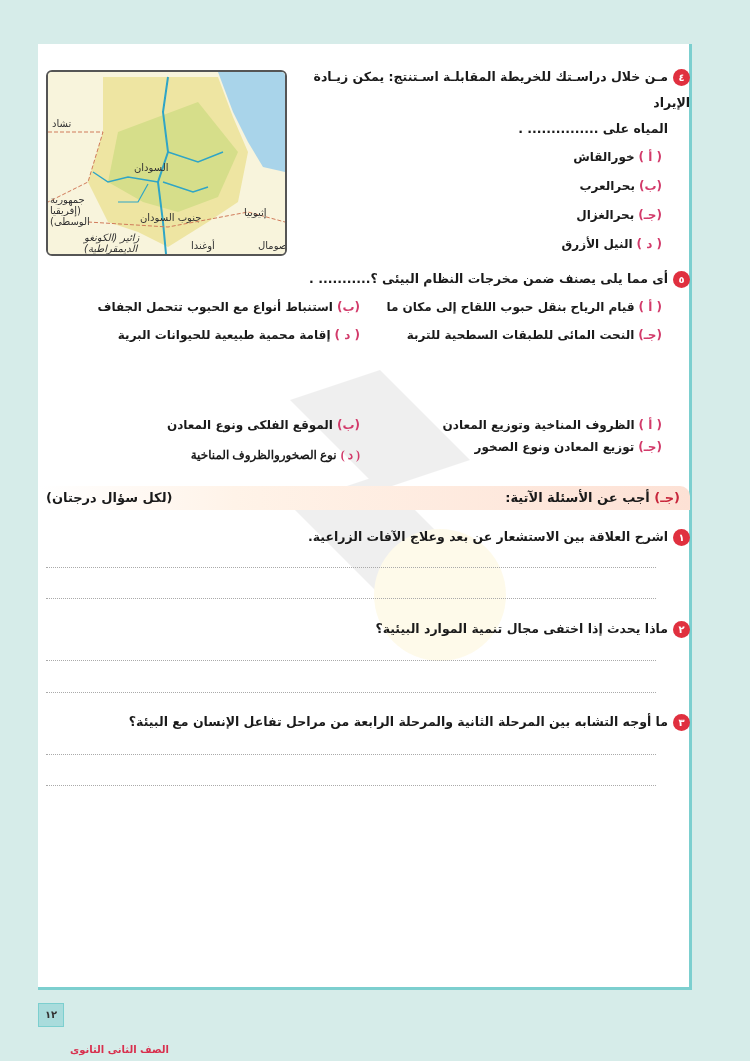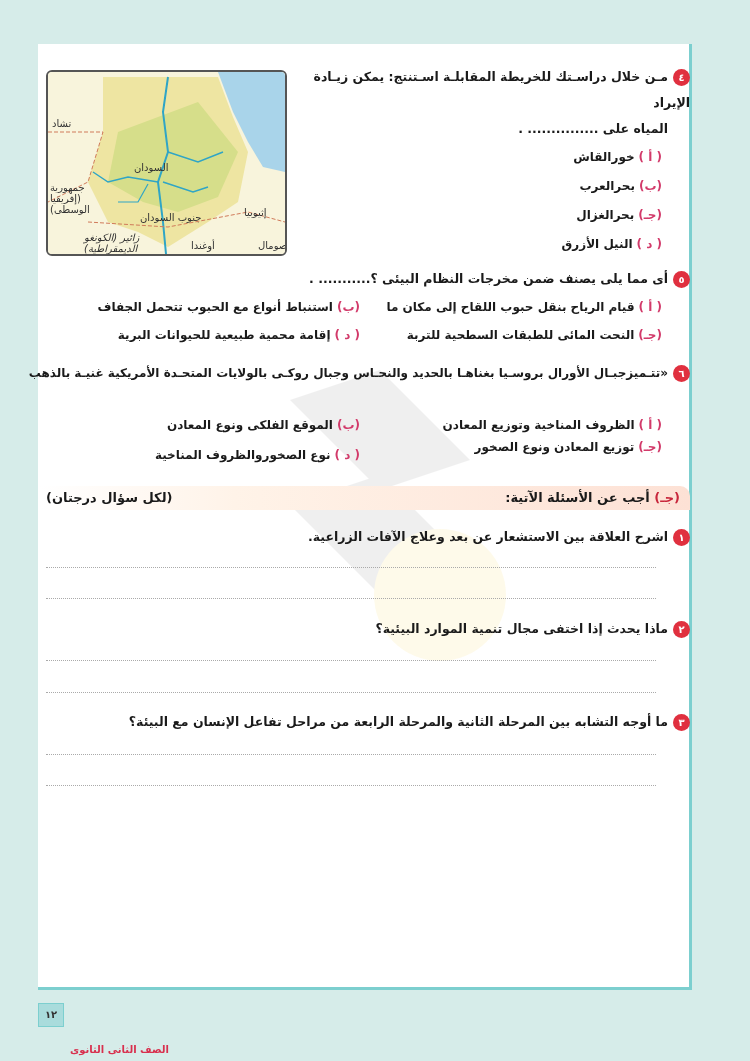--- a/index.html
+++ b/index.html
@@ -89,7 +89,7 @@
   <span class="maplabel" style="left:92px; top:140px;">جنوب السودان</span>
   <span class="maplabel" style="left:196px; top:135px;text-align:right;">إثيوبيا</span>
   <span class="maplabel" style="left:4px; top:46px;">تشاد</span>
-  <span class="maplabel" style="left:2px; top:110px; width:50px;">جمهورية (إفريقيا الوسطى)</span>
+  <span class="maplabel" style="left:2px; top:122px; width:50px;">جمهورية (إفريقيا الوسطى)</span>
   <span class="maplabel" style="left:36px; top:160px; width:60px;font-style:italic;">زائير (الكونغو الديمقراطية)</span>
   <span class="maplabel" style="left:110px; top:168px;padding-left:33px;">أوغندا</span>
   <span class="maplabel" style="left:210px; top:168px;">صومال</span>

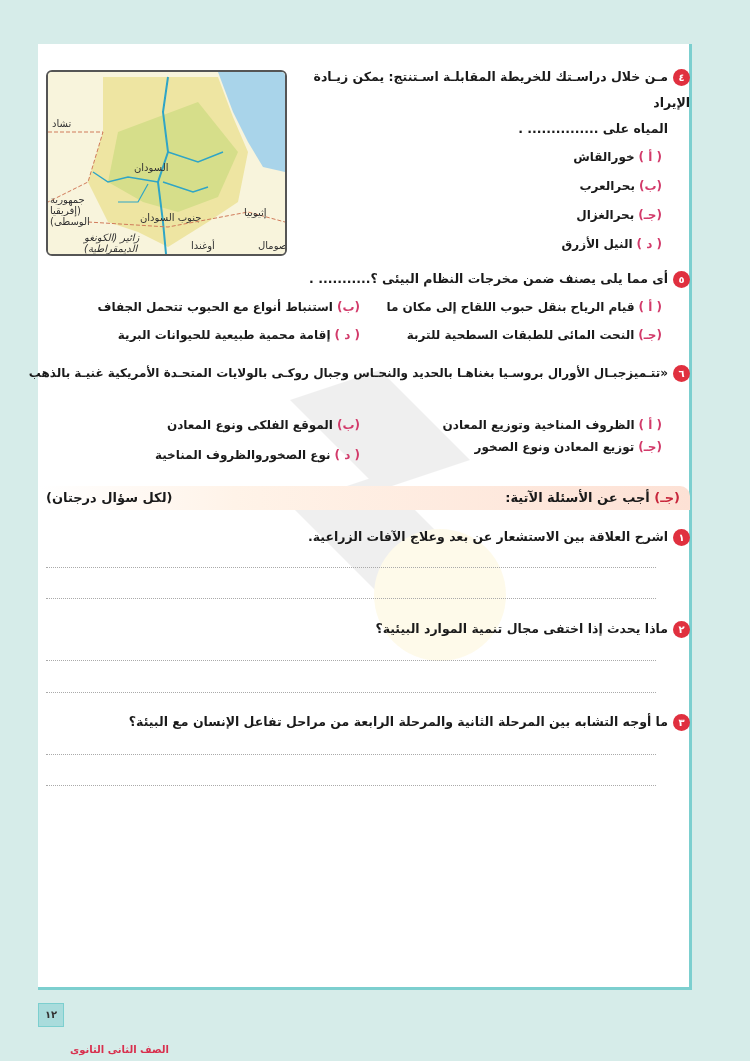--- a/index.html
+++ b/index.html
@@ -104,7 +104,6 @@
 <div class="opt" style="right:390px; top:328px;"><span class="l">( د )</span><span>إقامة محمية طبيعية للحيوانات البرية</span></div>
 
 <div class="q" style="right:60px; top:360px; width:640px;">
-  <div style="white-space:nowrap; font-size:12px;"><span class="badge">٦</span><span>«تتـميزجبـال الأورال بروسـيا بغناهـا بالحديد والنحـاس وجبال روكـى بالولايات المتحـدة الأمريكية غنيـة بالذهب</span></div>
 </div>
 <div class="opt" style="right:88px; top:418px;"><span class="l">( أ )</span><span>الظروف المناخية وتوزيع المعادن</span></div>
 <div class="opt" style="right:390px; top:418px;"><span class="l">(ب)</span><span>الموقع الفلكى ونوع المعادن</span></div>

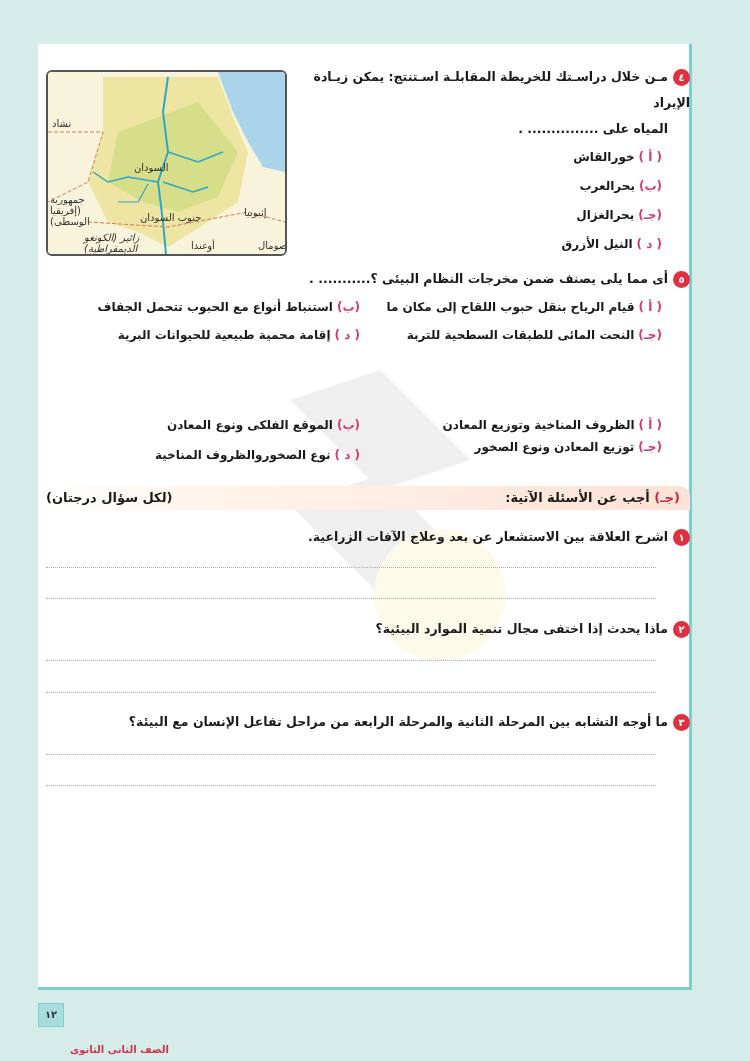--- a/index.html
+++ b/index.html
@@ -108,7 +108,7 @@
 <div class="opt" style="right:88px; top:418px;"><span class="l">( أ )</span><span>الظروف المناخية وتوزيع المعادن</span></div>
 <div class="opt" style="right:390px; top:418px;"><span class="l">(ب)</span><span>الموقع الفلكى ونوع المعادن</span></div>
 <div class="opt" style="right:88px; top:440px;"><span class="l">(جـ)</span><span>توزيع المعادن ونوع الصخور</span></div>
-<div class="opt" style="right:390px; top:448px;"><span class="l">( د )</span><span>نوع الصخوروالظروف المناخية</span></div>
+<div class="opt" style="right:390px; top:448px;font-family:Liberation Serif, serif;"><span class="l">( د )</span><span>نوع الصخوروالظروف المناخية</span></div>
 
 <div class="section-header">
   <span class="sh-label">(جـ)</span>

